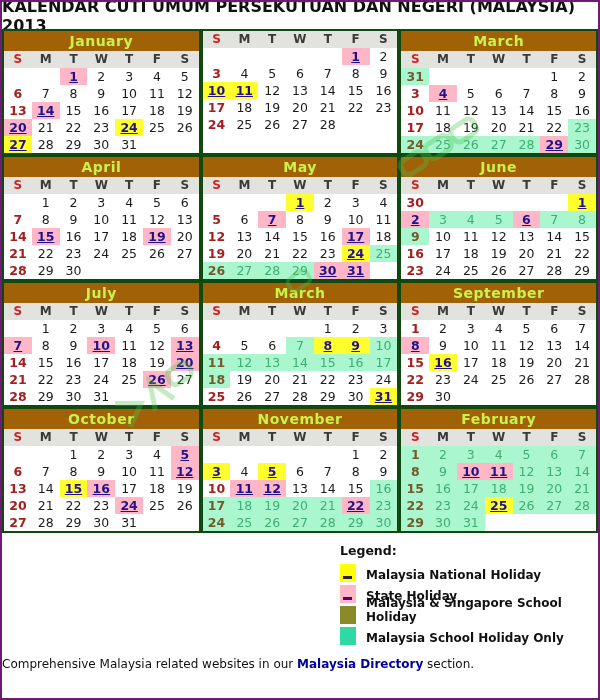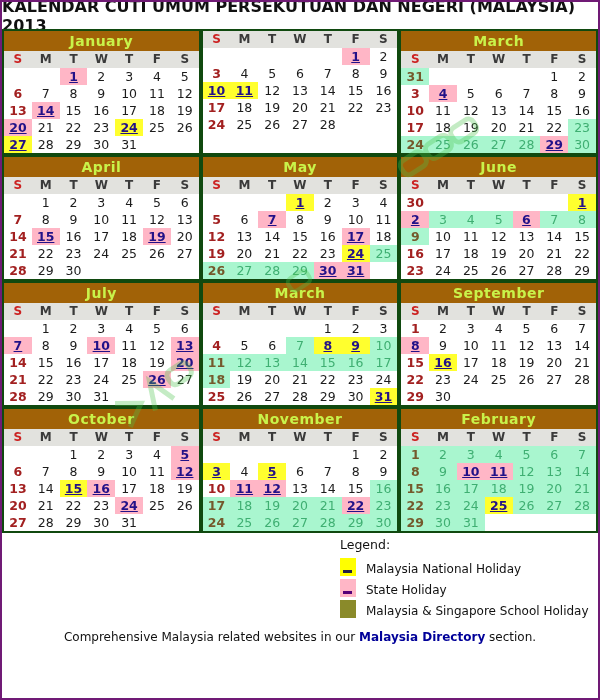--- a/index.html
+++ b/index.html
@@ -37,7 +37,7 @@
   .sun { color:#a22020; font-weight:bold; }
   .schtxt { color:#3faf72; }
   .sun.schtxt { color:#74592c; }
-  .legend { margin:4px 0 0 338px; flex:0 0 auto; }
+  .legend { margin:10px 0 0 338px; flex:0 0 auto;font-weight:bold; }
   .legend-heading { font-size:12.5px; color:#111; margin-bottom:3px; }
   .legend-item { display:flex; align-items:flex-end; height:21px; }
   .swatch { width:16px; height:18px; position:relative; margin-right:10px; flex:0 0 auto; }

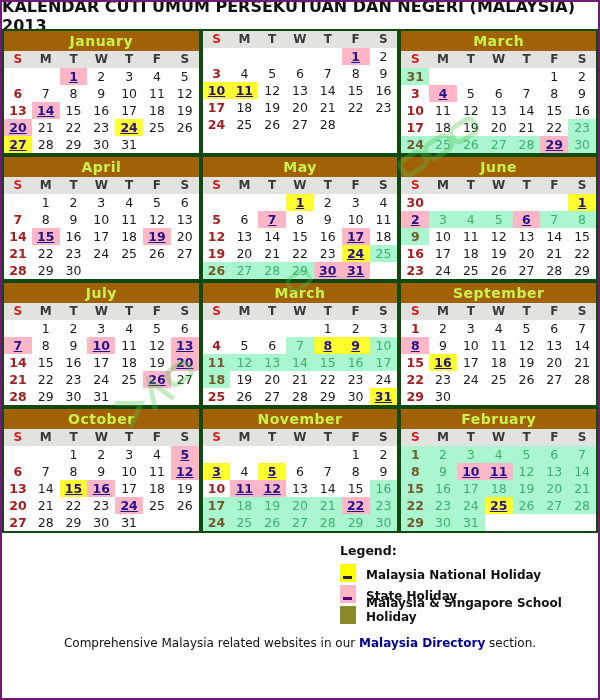--- a/index.html
+++ b/index.html
@@ -679,6 +679,10 @@
           <span class="swatch" style="background: rgb(138, 138, 42);"></span>
           <span class="legend-label">Malaysia &amp; Singapore School Holiday</span>
         </div>
+        <div class="legend-item">
+          <span class="swatch" style="background: rgb(46, 217, 163);"></span>
+          <span class="legend-label">Malaysia School Holiday Only</span>
+        </div>
       </div>
   </div>
 

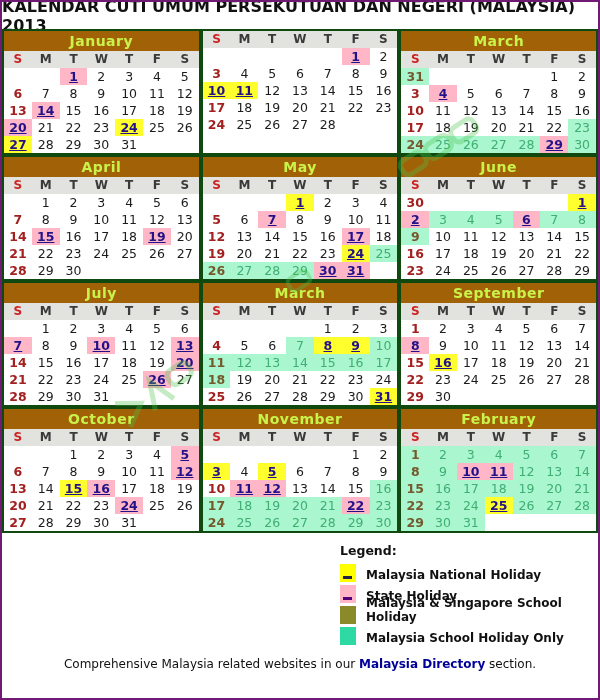--- a/index.html
+++ b/index.html
@@ -43,7 +43,7 @@
   .swatch { width:16px; height:18px; position:relative; margin-right:10px; flex:0 0 auto; }
   .swatch .mark { position:absolute; left:3px; bottom:3px; width:9px; height:3px; }
   .legend-label { font-size:12px; color:#111; }
-  .footer { text-align:center; font-size:12px; color:#111; margin-top:12px; flex:0 0 auto; }
+  .footer { text-align:left; font-size:12px; color:#111; margin-top:12px; flex:0 0 auto; }
   .footer .link { font-weight:bold; color:#000099; text-decoration:none; cursor:pointer; }
   .wm { position:absolute; left:0; top:28px; width:596px; height:500px;
         pointer-events:none; opacity:.32; z-index:5; }

